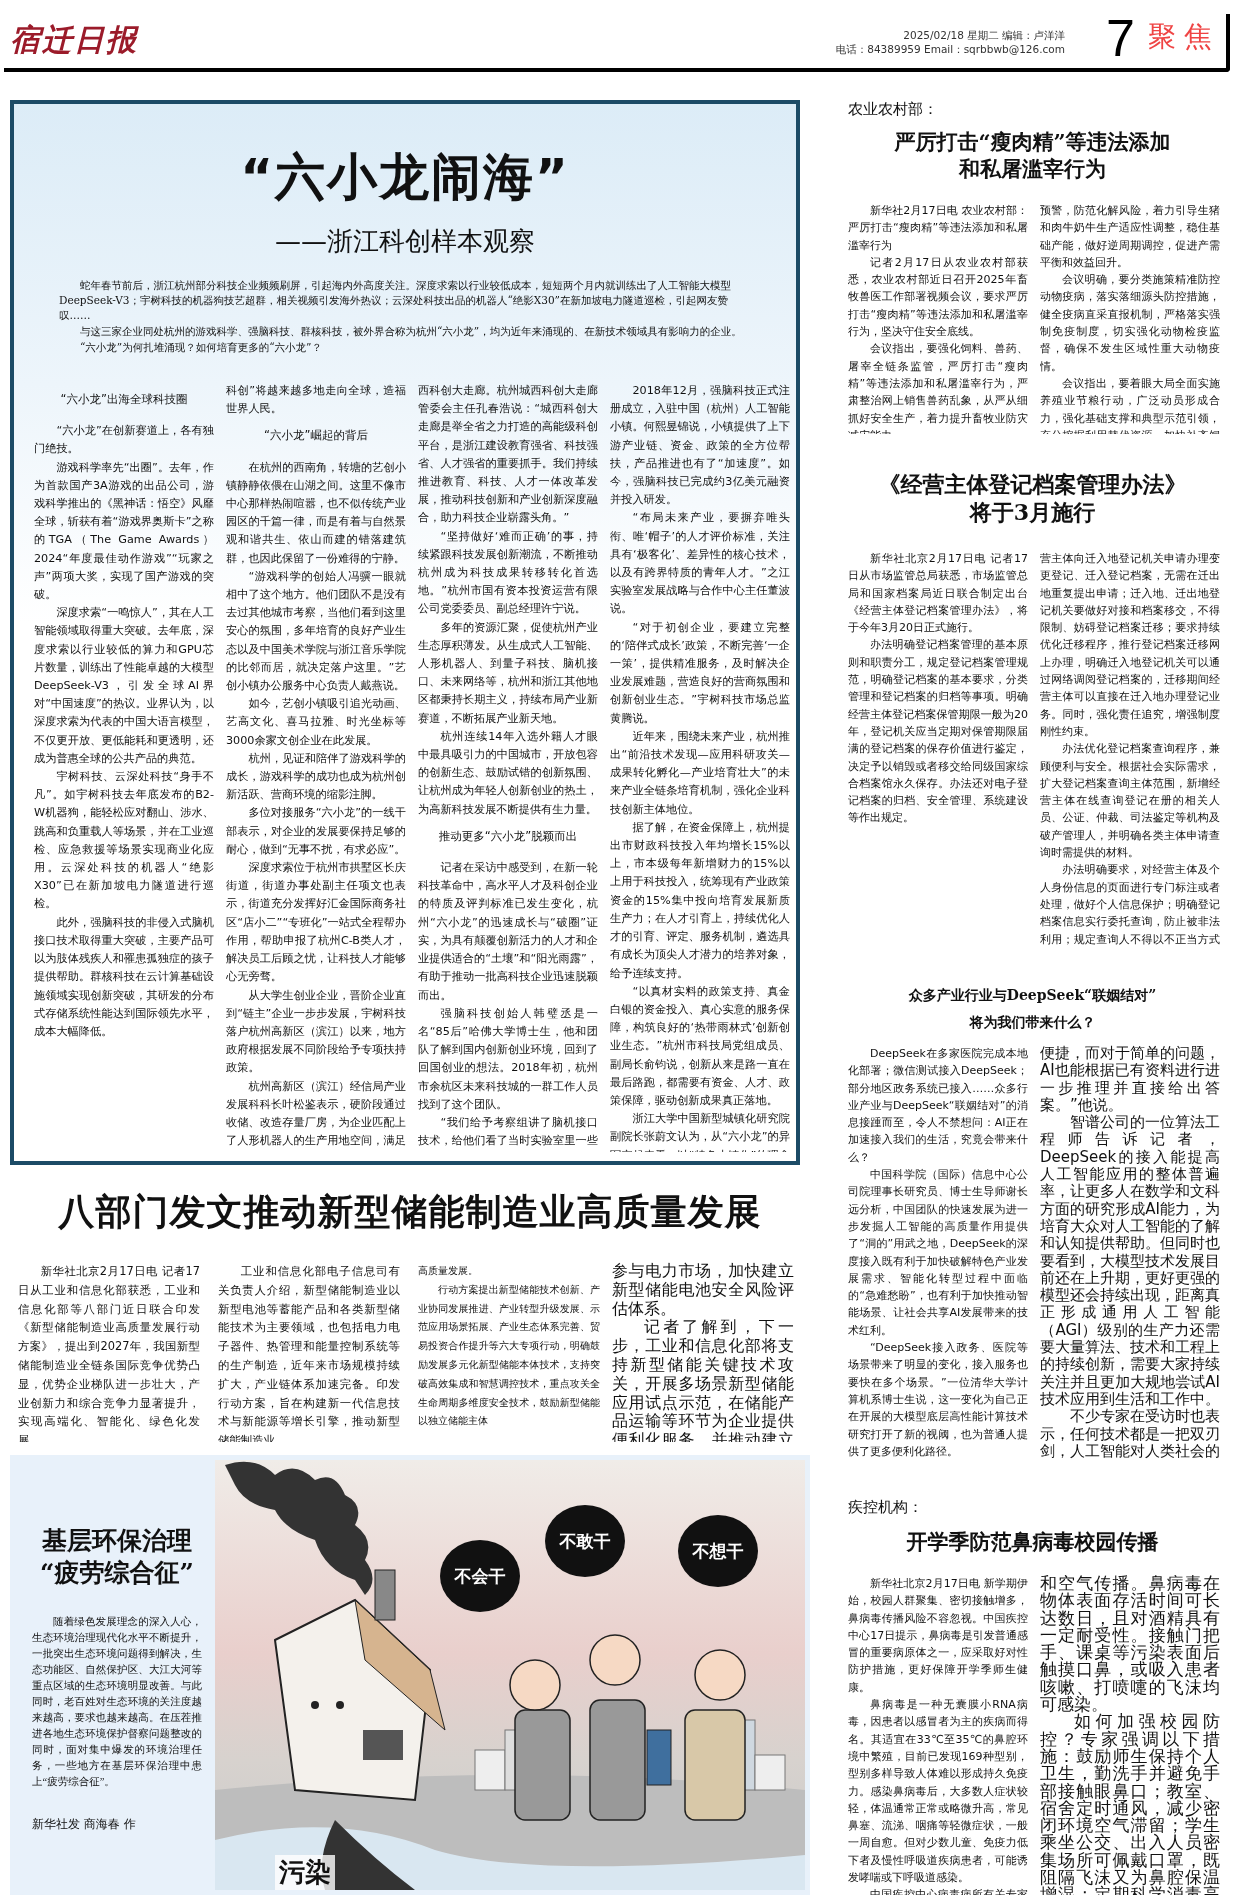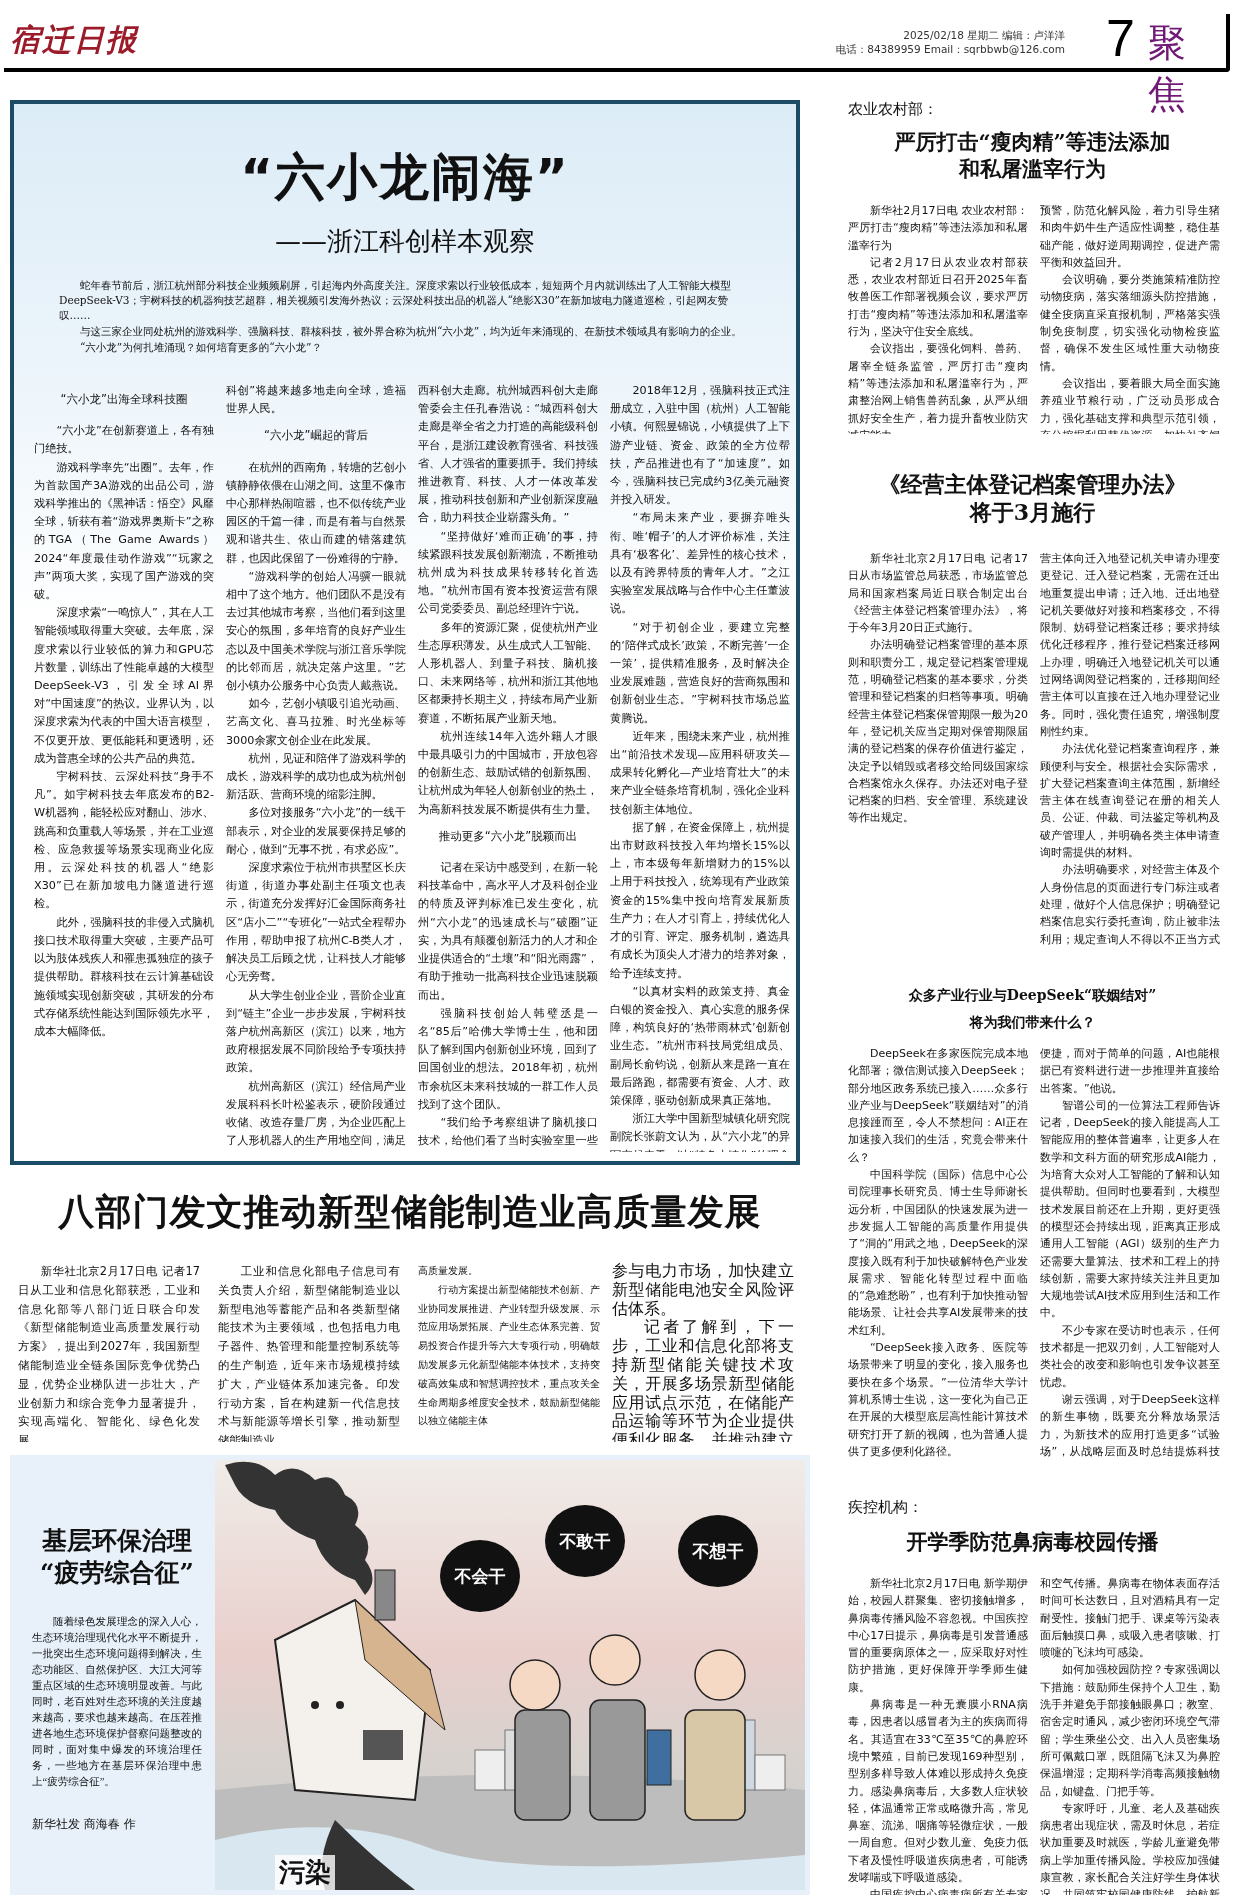--- a/index.html
+++ b/index.html
@@ -11,7 +11,7 @@
   .logo { position: absolute; left: 10px; top: 20px; font-family: "DejaVu Serif", serif; font-size: 30px; font-style: italic; font-weight: bold; color: #9b1b2a; letter-spacing: 2px; }
   .meta { position: absolute; left: 790px; top: 28px; font-size: 10.5px; line-height: 14px; color: #333; text-align: right; width: 275px; }
   .page-num { position: absolute; left: 1106px; top: 10px; font-family: "Liberation Sans", sans-serif; font-size: 52px; line-height: 56px; color: #000; }
-  .section-name { position: absolute; left: 1148px; top: 18px; font-size: 38px; letter-spacing: 8px; color: #701a75; }
+  .section-name { position: absolute; left: 1148px; top: 18px; font-size: 28px; letter-spacing: 8px; color: #ef4444; }
   .rule-top { position: absolute; left: 4px; top: 68px; width: 1226px; height: 4px; background: #000; border-radius: 0 0 8px 0; }
   .rule-right { position: absolute; left: 1226px; top: 14px; width: 4px; height: 58px; background: #000; border-radius: 0 0 6px 0; }
 

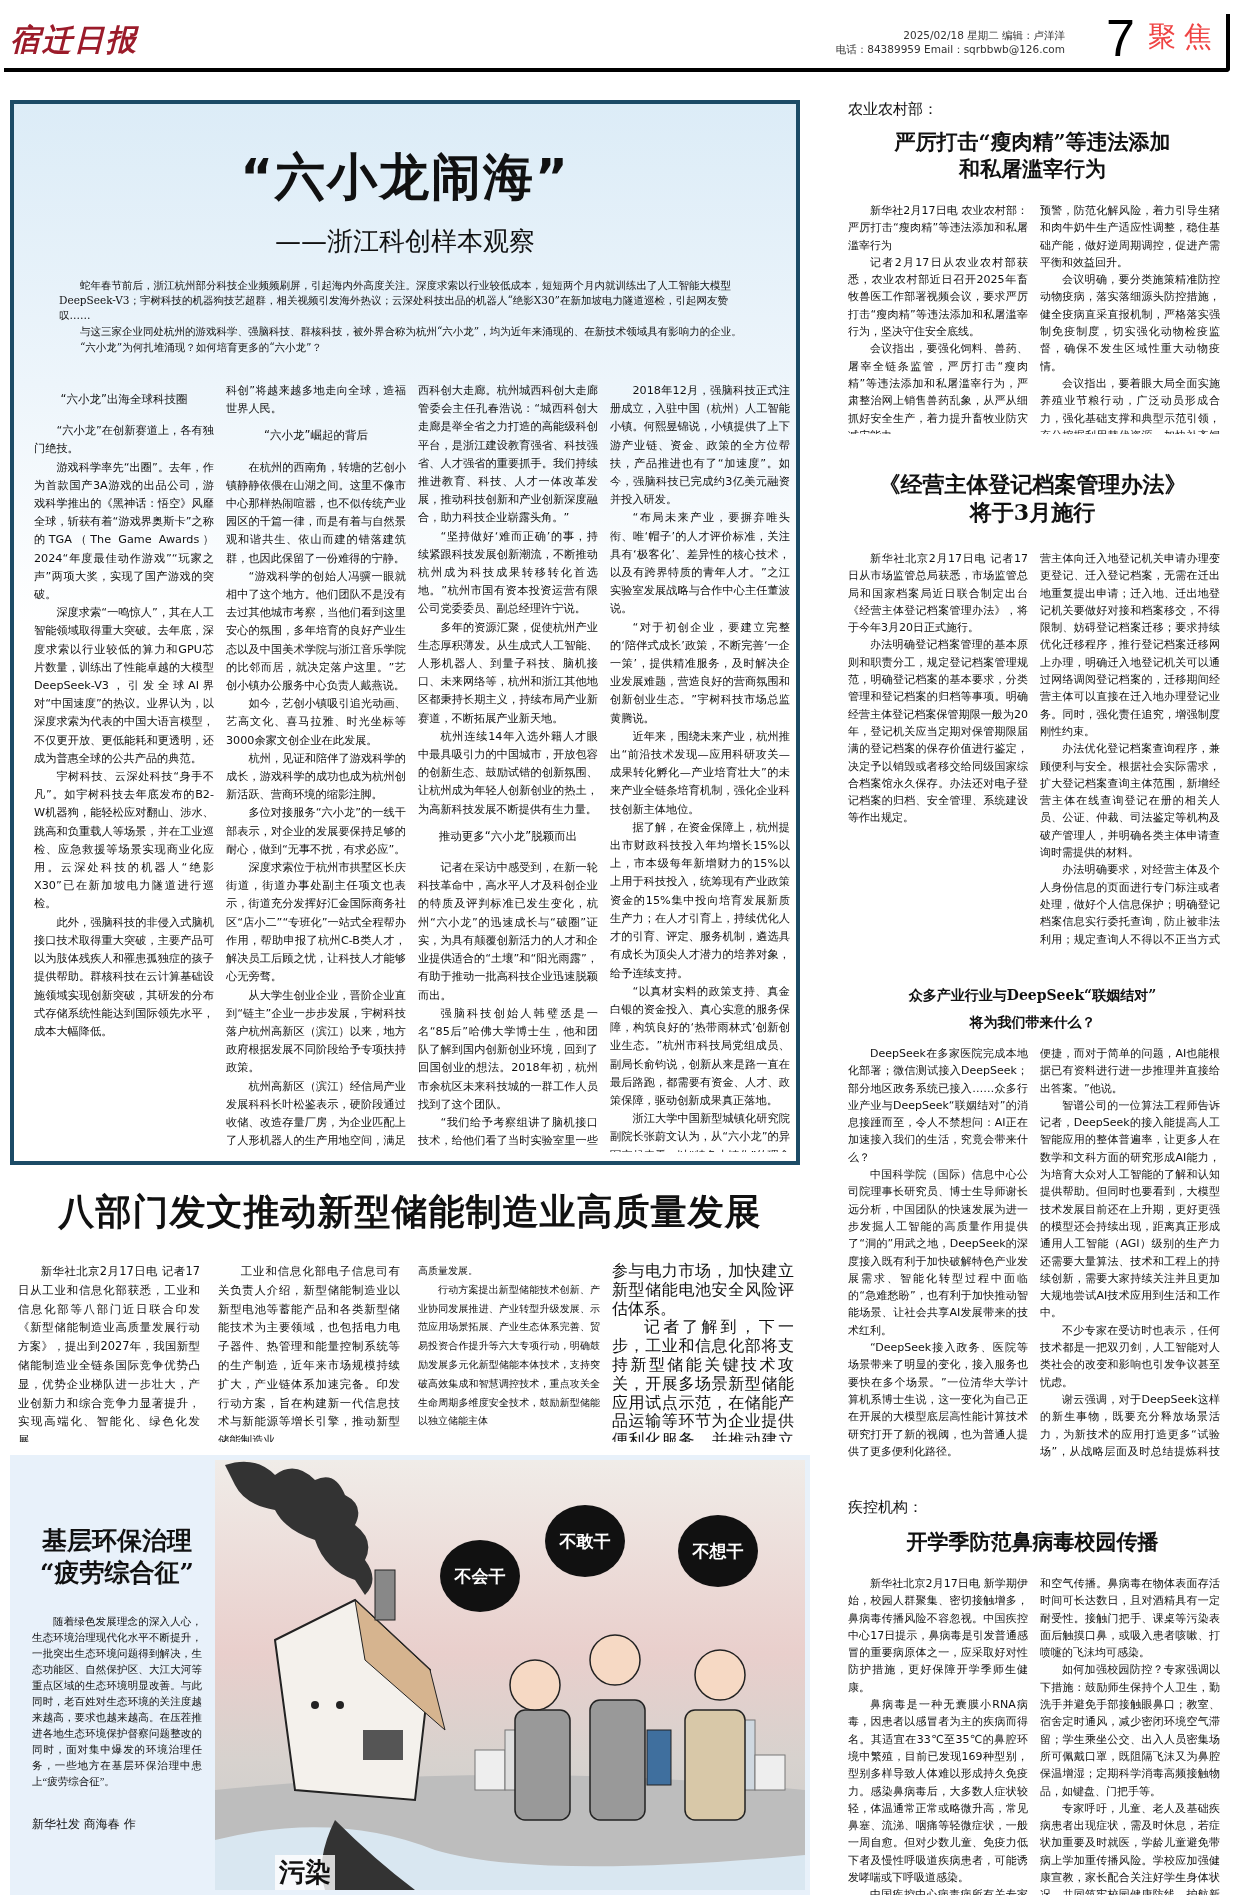--- a/index.html
+++ b/index.html
@@ -219,7 +219,7 @@
       <p>中国科学院（国际）信息中心公司院理事长研究员、博士生导师谢长远分析，中国团队的快速发展为进一步发掘人工智能的高质量作用提供了“洞的”用武之地，DeepSeek的深度接入既有利于加快破解特色产业发展需求、智能化转型过程中面临的“急难愁盼”，也有利于加快推动智能场景、让社会共享AI发展带来的技术红利。</p>
       <p>“DeepSeek接入政务、医院等场景带来了明显的变化，接入服务也要快在多个场景。”一位清华大学计算机系博士生说，这一变化为自己正在开展的大模型底层高性能计算技术研究打开了新的视阈，也为普通人提供了更多便利化路径。</p>
     </div>
-    <div class="col" style="left: 1040px; top: 1045px; width: 180px; height: 415px; overflow: hidden; font-size: 11px; line-height: 17.3px;">
+    <div class="col" style="left: 1040px; top: 1045px; width: 180px; height: 415px; overflow: hidden; font-size: 15px; line-height: 17.3px;">
       <p style="text-indent: 0px;">便捷，而对于简单的问题，AI也能根据已有资料进行进一步推理并直接给出答案。”他说。</p>
       <p>智谱公司的一位算法工程师告诉记者，DeepSeek的接入能提高人工智能应用的整体普遍率，让更多人在数学和文科方面的研究形成AI能力，为培育大众对人工智能的了解和认知提供帮助。但同时也要看到，大模型技术发展目前还在上升期，更好更强的模型还会持续出现，距离真正形成通用人工智能（AGI）级别的生产力还需要大量算法、技术和工程上的持续创新，需要大家持续关注并且更加大规地尝试AI技术应用到生活和工作中。</p>
       <p>不少专家在受访时也表示，任何技术都是一把双刃剑，人工智能对人类社会的改变和影响也引发争议甚至忧虑。</p>

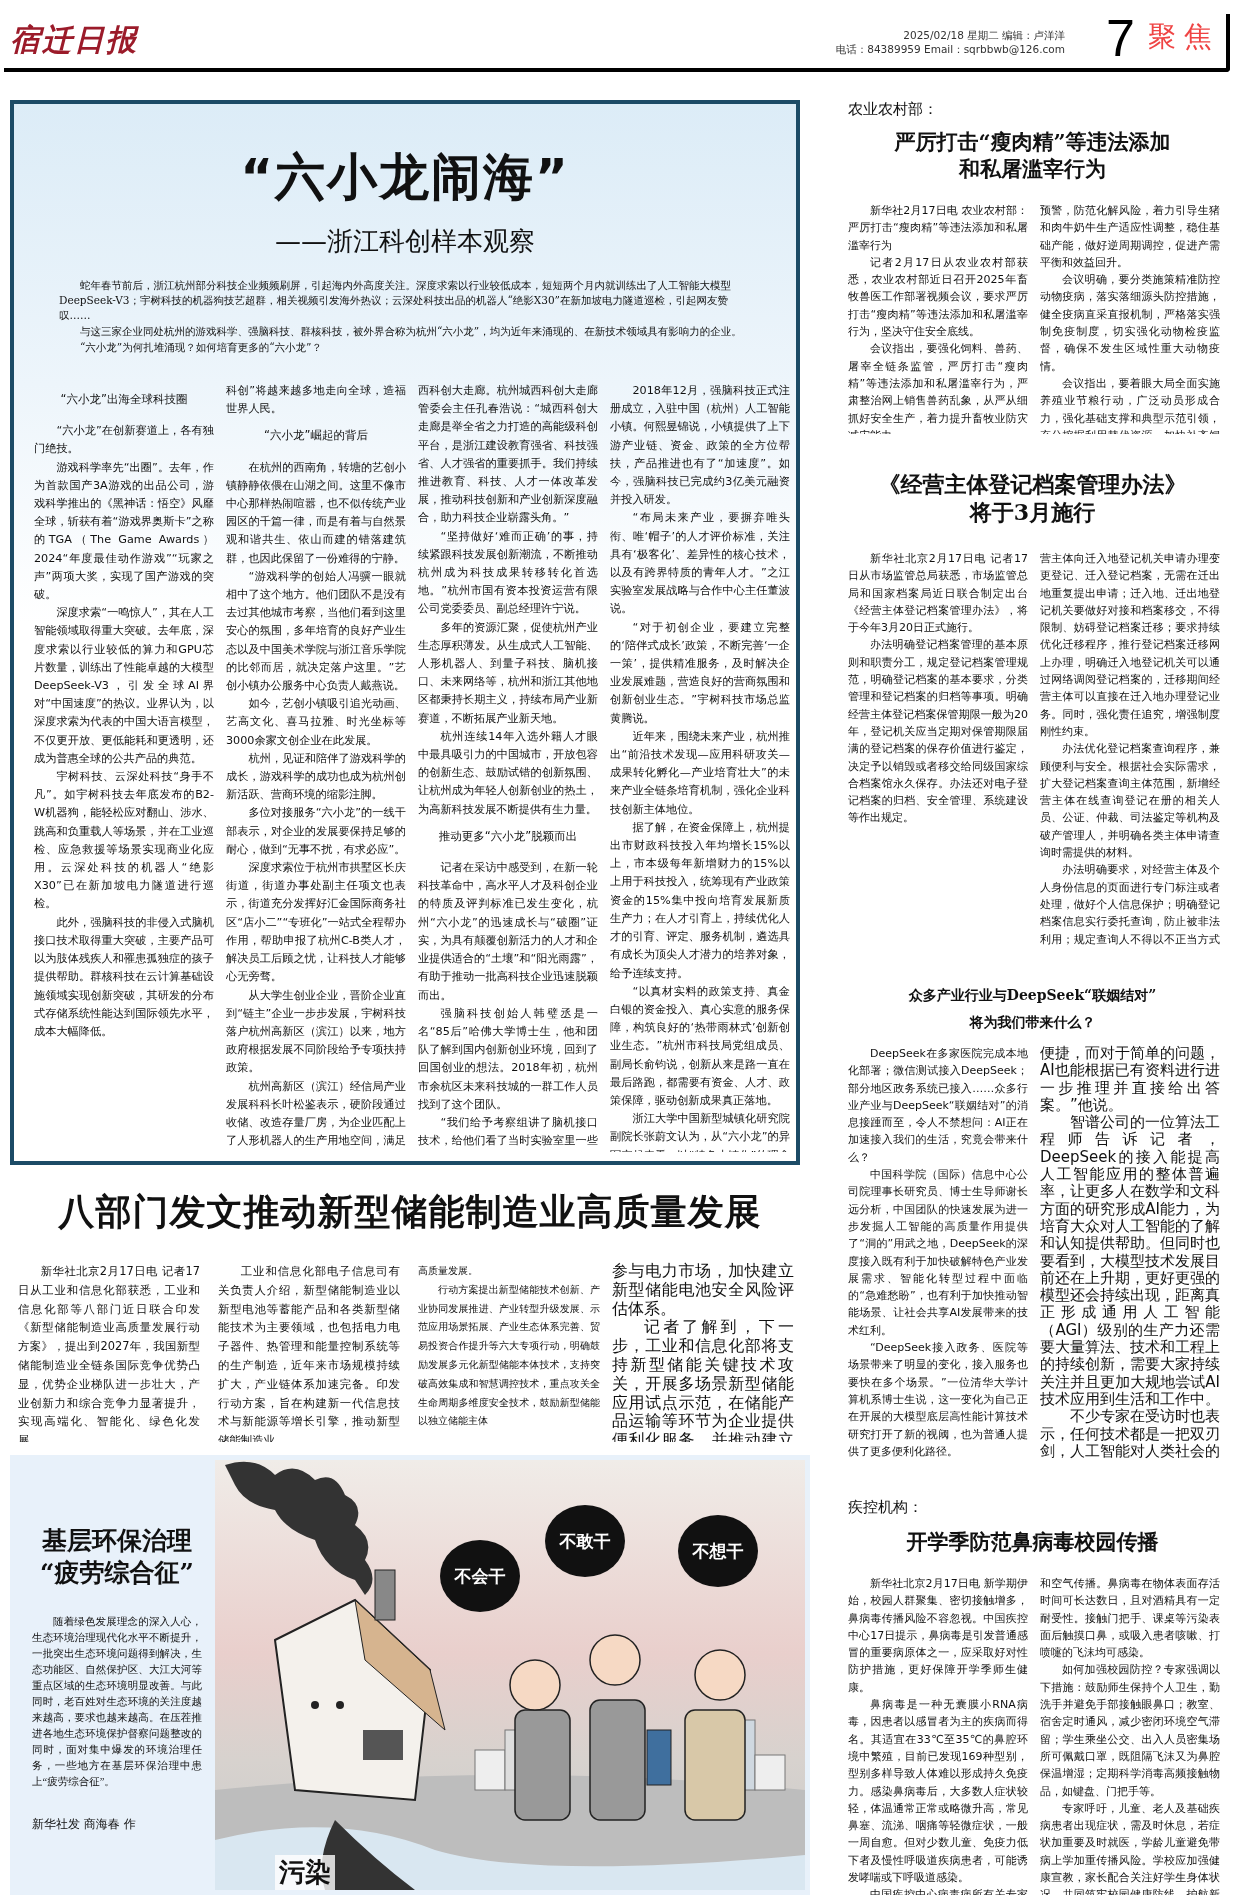--- a/index.html
+++ b/index.html
@@ -235,7 +235,7 @@
       <p>鼻病毒是一种无囊膜小RNA病毒，因患者以感冒者为主的疾病而得名。其适宜在33℃至35℃的鼻腔环境中繁殖，目前已发现169种型别，型别多样导致人体难以形成持久免疫力。感染鼻病毒后，大多数人症状较轻，体温通常正常或略微升高，常见鼻塞、流涕、咽痛等轻微症状，一般一周自愈。但对少数儿童、免疫力低下者及慢性呼吸道疾病患者，可能诱发哮喘或下呼吸道感染。</p>
       <p>中国疾控中心病毒病所有关专家介绍，鼻病毒主要通过接触传播</p>
     </div>
-    <div class="col" style="left: 1040px; top: 1575px; width: 180px; height: 320px; overflow: hidden; font-size: 11px; line-height: 17.3px;">
+    <div class="col" style="left: 1040px; top: 1575px; width: 180px; height: 320px; overflow: hidden; font-size: 17px; line-height: 17.3px;">
       <p style="text-indent: 0px;">和空气传播。鼻病毒在物体表面存活时间可长达数日，且对酒精具有一定耐受性。接触门把手、课桌等污染表面后触摸口鼻，或吸入患者咳嗽、打喷嚏的飞沫均可感染。</p>
       <p>如何加强校园防控？专家强调以下措施：鼓励师生保持个人卫生，勤洗手并避免手部接触眼鼻口；教室、宿舍定时通风，减少密闭环境空气滞留；学生乘坐公交、出入人员密集场所可佩戴口罩，既阻隔飞沫又为鼻腔保温增湿；定期科学消毒高频接触物品，如键盘、门把手等。</p>
       <p>专家呼吁，儿童、老人及基础疾病患者出现症状，需及时休息，若症状加重要及时就医，学龄儿童避免带病上学加重传播风险。学校应加强健康宣教，家长配合关注好学生身体状况，共同筑牢校园健康防线，护航新学期。</p>

